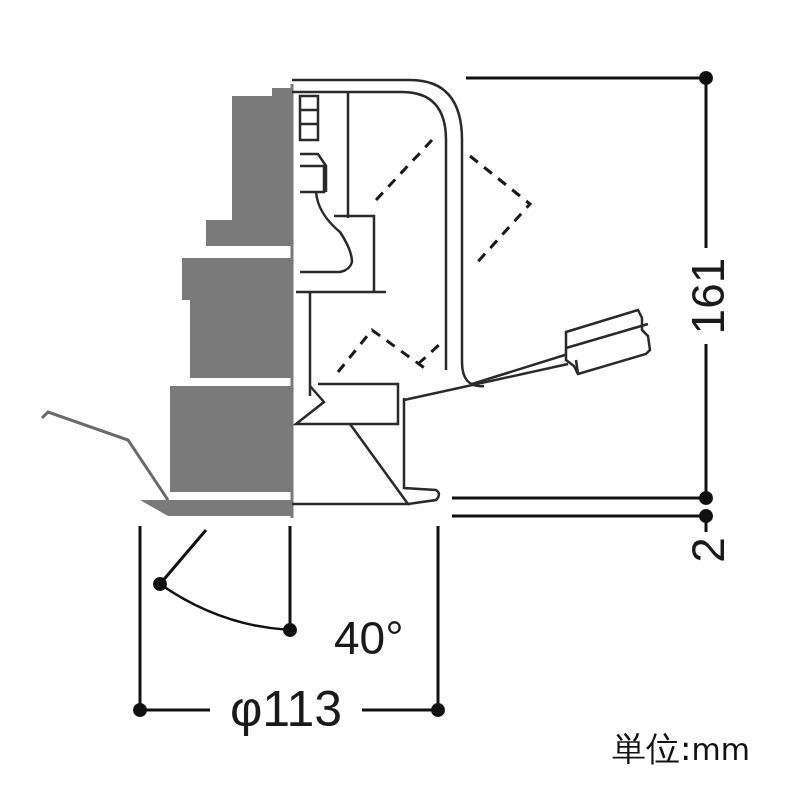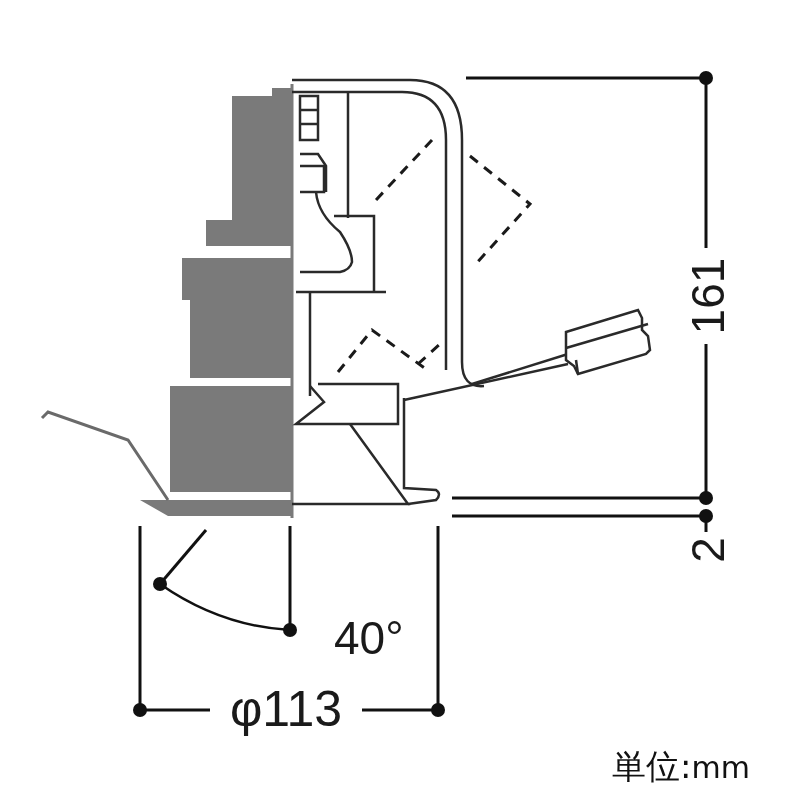--- a/index.html
+++ b/index.html
@@ -6,7 +6,7 @@
     body { width: 800px; height: 800px; overflow: hidden; position: relative; font-family: "Liberation Sans", sans-serif; }
     #canvas { position: absolute; left: 0; top: 0; width: 800px; height: 800px; }
     .dim-text { font-family: "Liberation Sans", sans-serif; fill: #1a1a1a; }
-    .unit-label { position: absolute; left: 612px; top: 726px; font-size: 34px; color: #111; font-family: "DejaVu Sans", sans-serif; letter-spacing: 0px; margin-top: 18px; }
+    .unit-label { position: absolute; left: 612px; top: 726px; font-size: 34px; color: #111; font-family: "DejaVu Sans", sans-serif; letter-spacing: 0px; }
     .unit-label .mm { font-size: 30px; }
   </style>
 </head>

